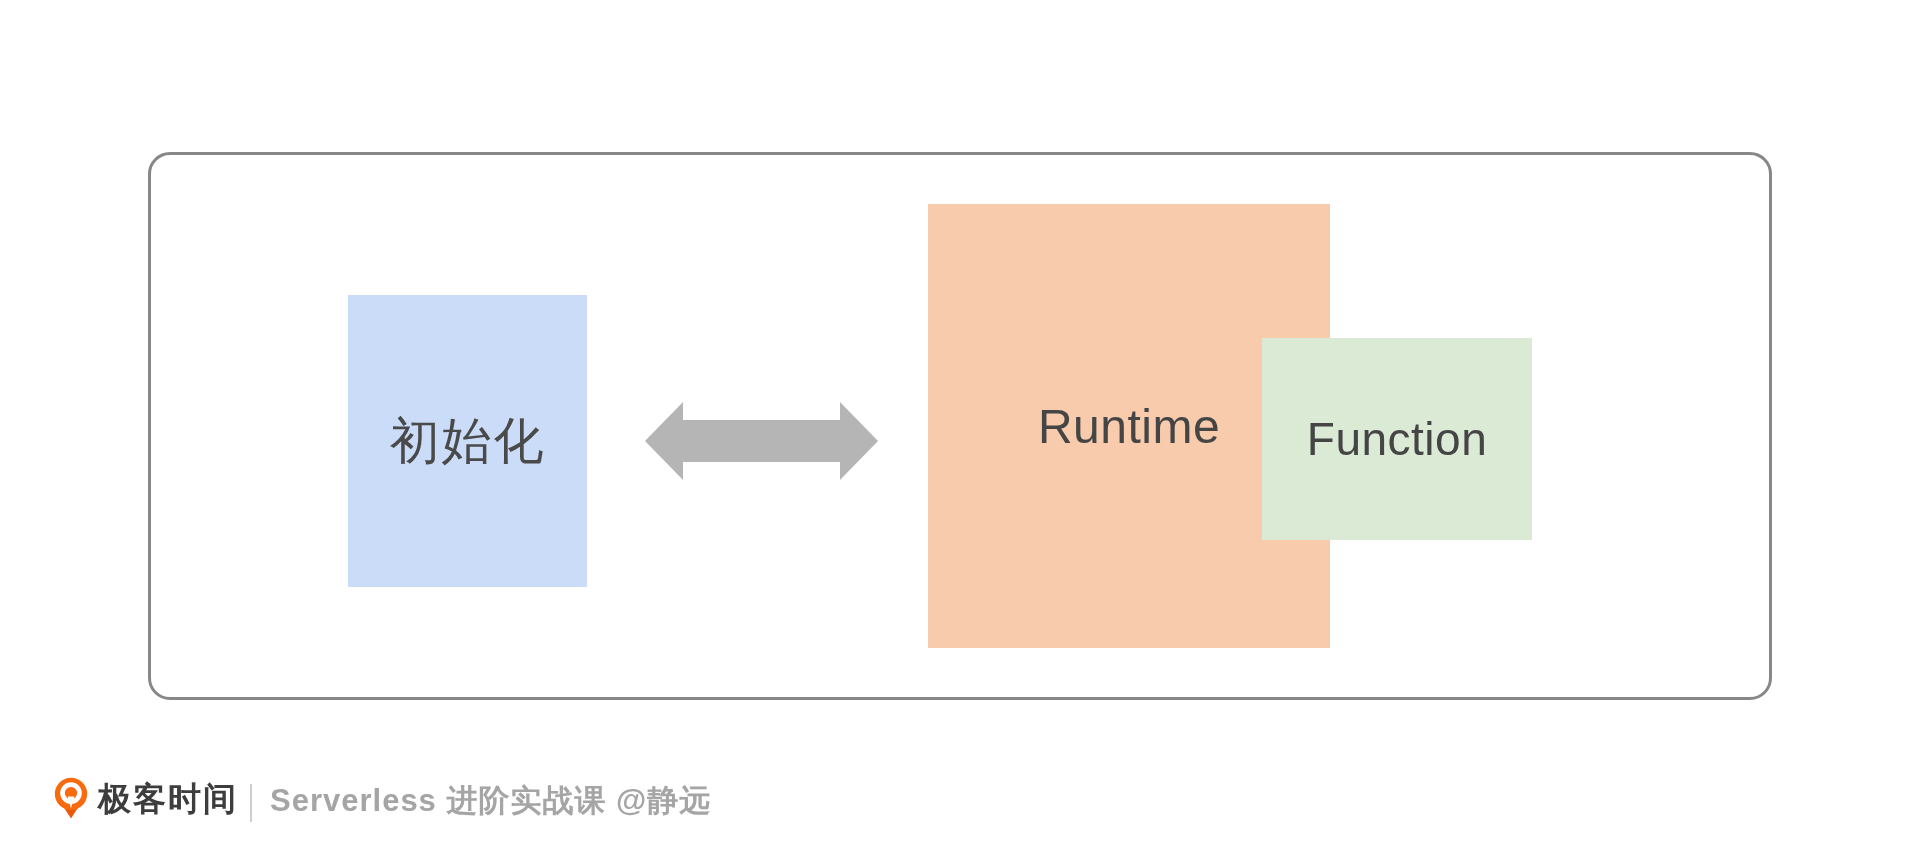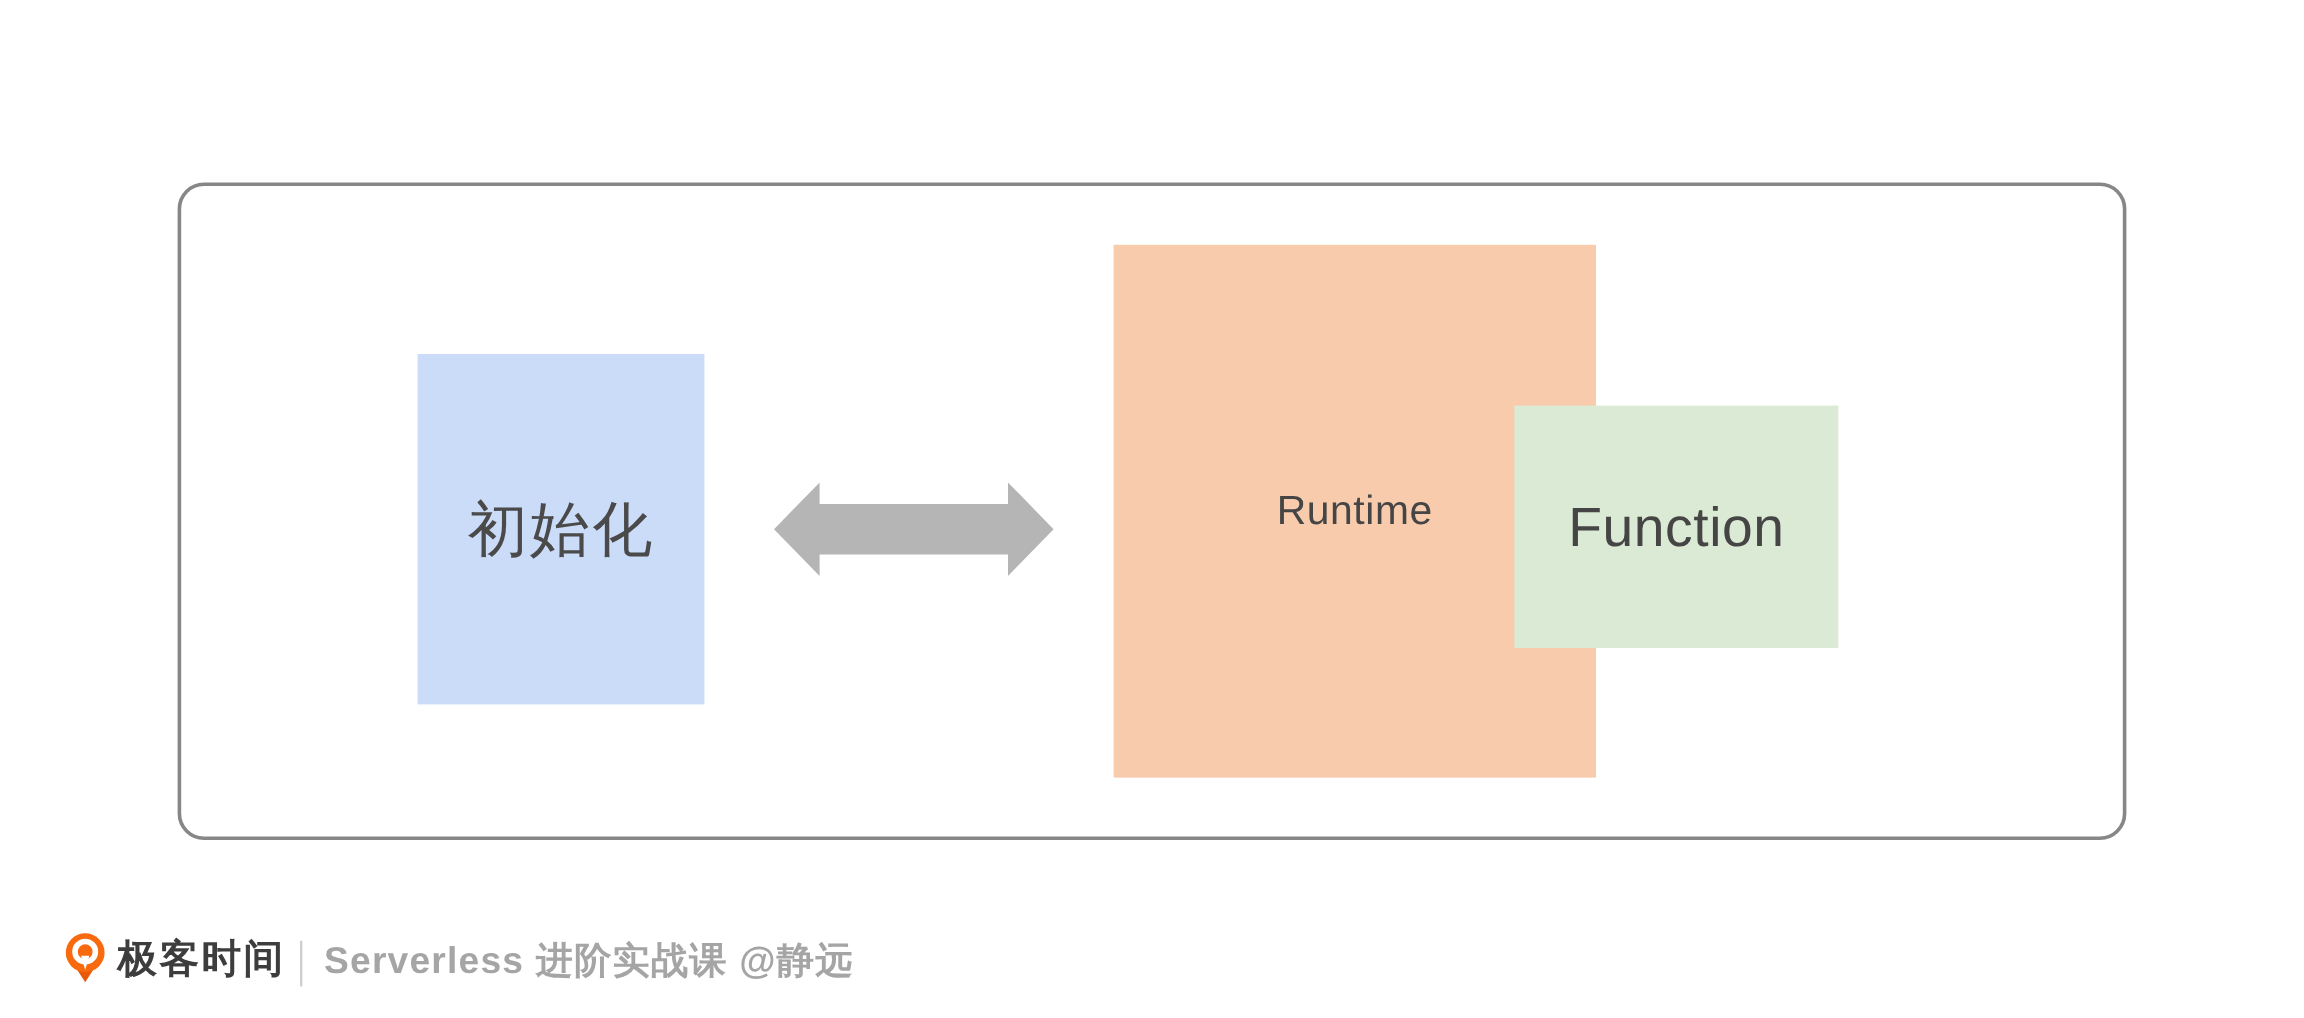--- a/index.html
+++ b/index.html
@@ -57,7 +57,7 @@
     z-index: 1;
   }
   .box-runtime .box-label {
-    font-size: 34px;
+    font-size: 48px;
     color: #454545;
     letter-spacing: 0.5px;
   }

